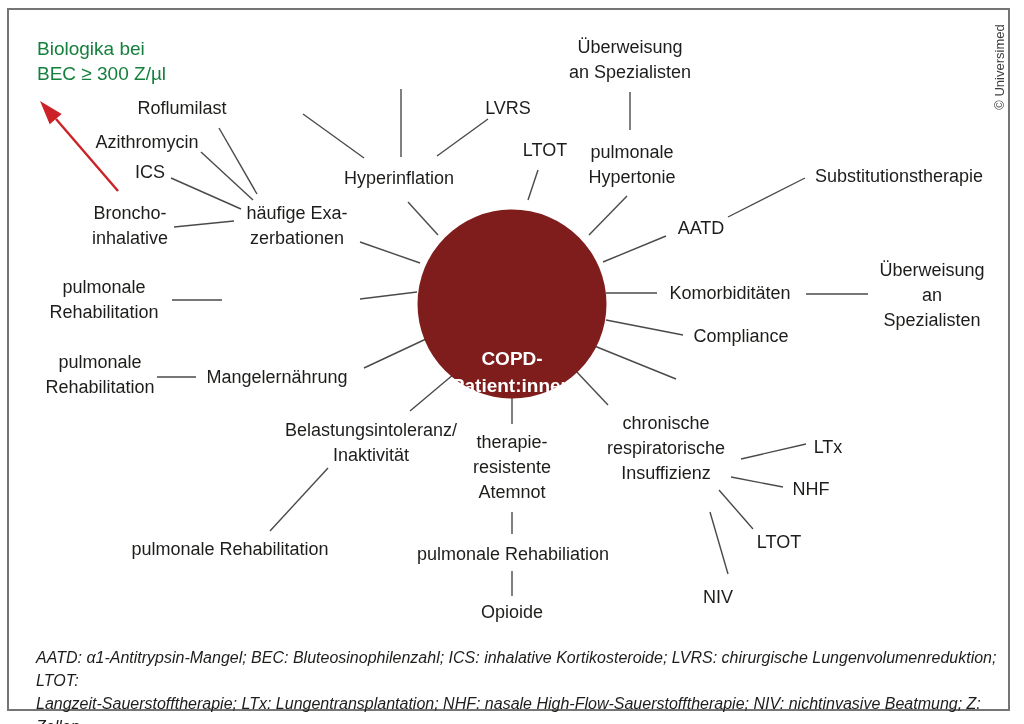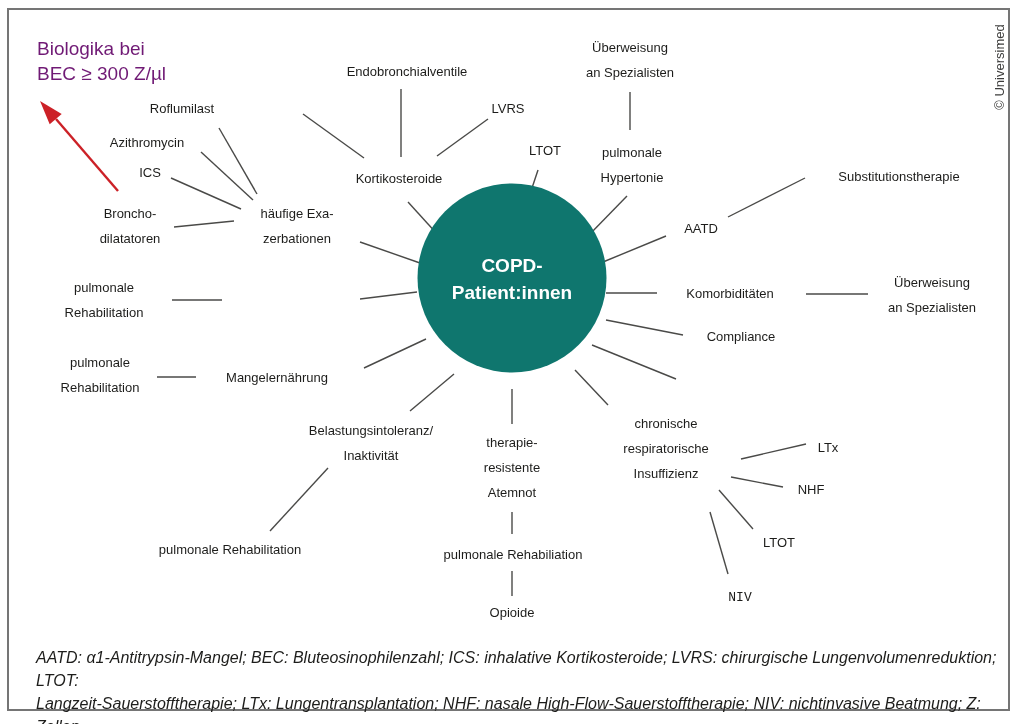--- a/index.html
+++ b/index.html
@@ -20,7 +20,7 @@
   .red-note{
     position:absolute;left:37px;top:36px;
     white-space:pre-line;text-align:left;
-    font-size:19px;line-height:25px;font-weight:500;color:#701a75;
+    font-size:19px;line-height:25px;font-weight:500;color:#15803d;
   }
   .center-circle{
     position:absolute;left:512px;top:278px;width:189px;height:189px;

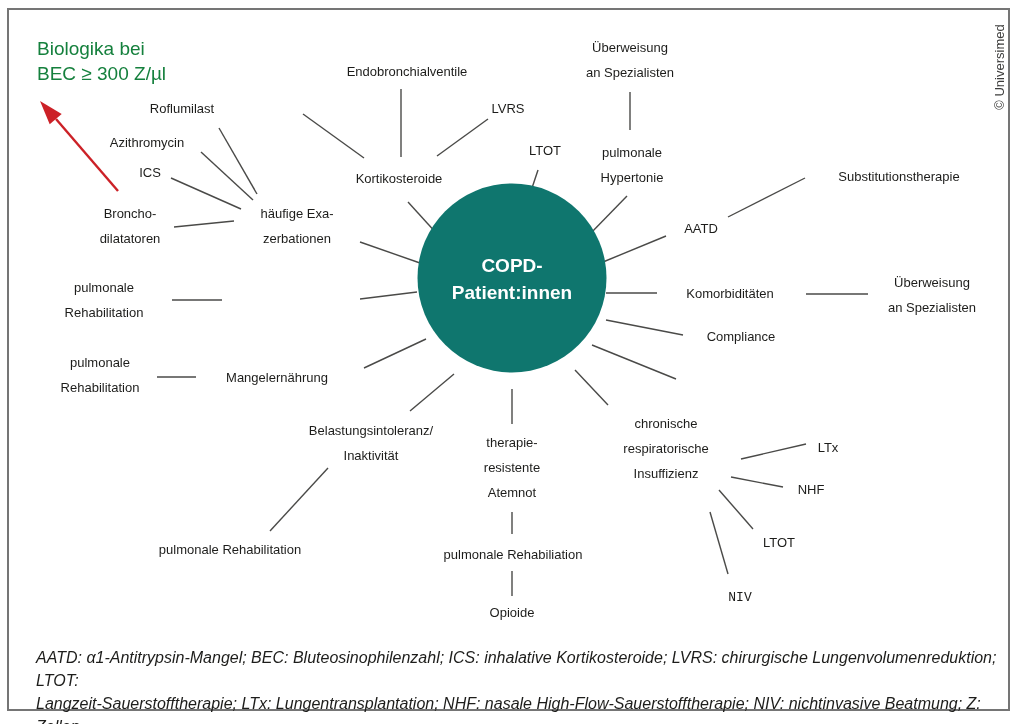--- a/index.html
+++ b/index.html
@@ -15,7 +15,7 @@
   .node{
     position:absolute;transform:translate(-50%,-50%);
     text-align:center;white-space:pre-line;
-    font-size:13px;line-height:25px;color:#1d1d1b;
+    font-size:18px;line-height:25px;color:#1d1d1b;
   }
   .red-note{
     position:absolute;left:37px;top:36px;

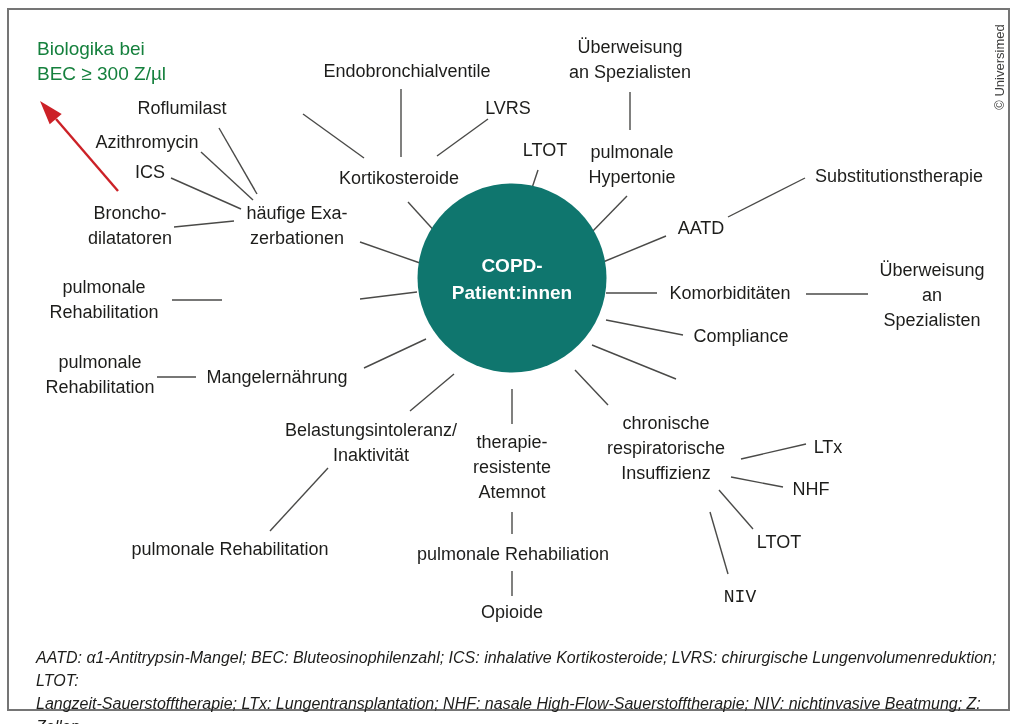--- a/index.html
+++ b/index.html
@@ -108,7 +108,6 @@
 dilatatoren</div>
   <div class="node" style="left:297px;top:226px;">häufige Exa-
 zerbationen</div>
-  <div class="node" style="left:407px;top:71px;">Endobronchialventile</div>
   <div class="node" style="left:508px;top:108px;">LVRS</div>
   <div class="node" style="left:399px;top:178px;">Kortikosteroide</div>
 

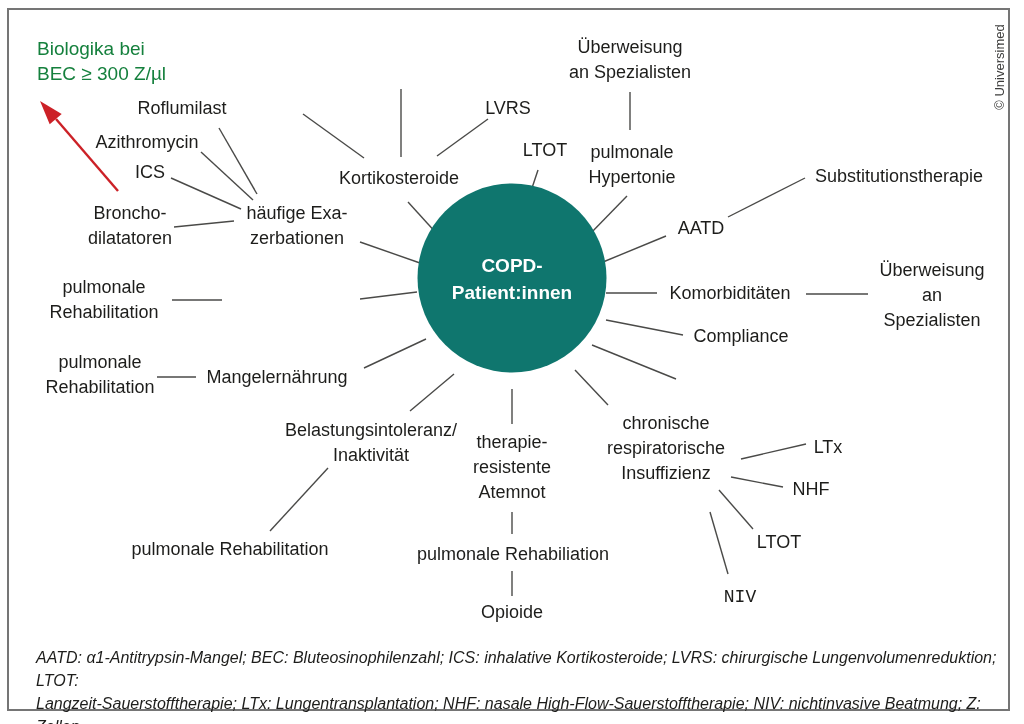--- a/index.html
+++ b/index.html
@@ -109,7 +109,7 @@
   <div class="node" style="left:297px;top:226px;">häufige Exa-
 zerbationen</div>
   <div class="node" style="left:508px;top:108px;">LVRS</div>
-  <div class="node" style="left:399px;top:178px;">Kortikosteroide</div>
+  <div class="node" style="left:399px;top:178px;">Hyperinflation</div>
 
   <div class="node" style="left:545px;top:150px;">LTOT</div>
   <div class="node" style="left:630px;top:60px;">Überweisung

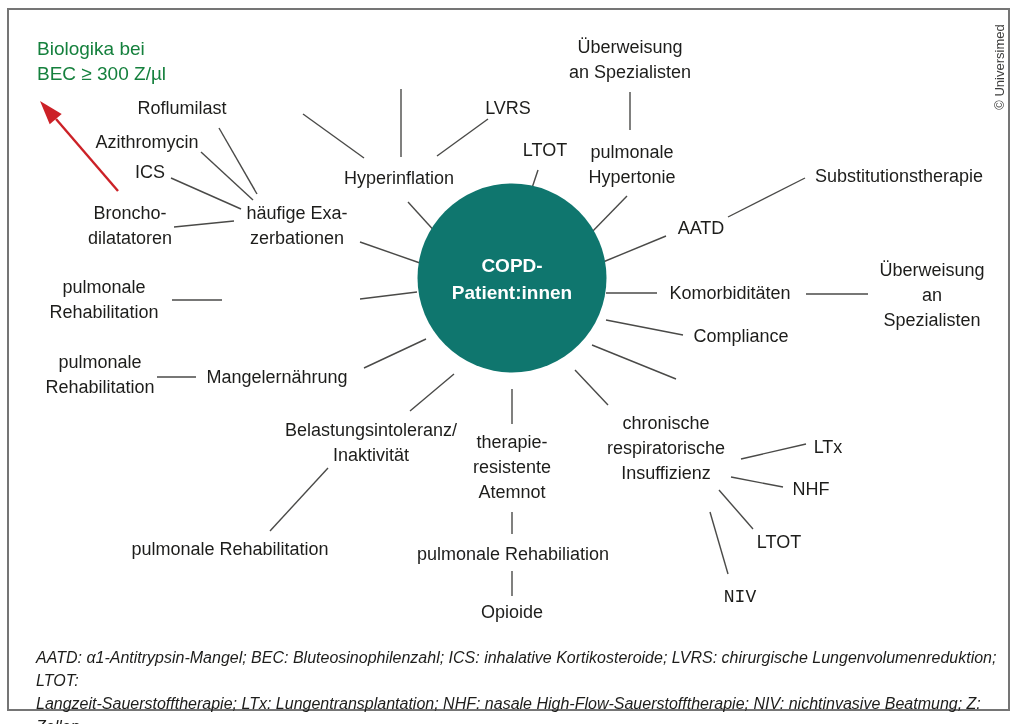--- a/index.html
+++ b/index.html
@@ -105,7 +105,7 @@
   <div class="node" style="left:147px;top:142px;">Azithromycin</div>
   <div class="node" style="left:150px;top:172px;">ICS</div>
   <div class="node" style="left:130px;top:226px;">Broncho-
-dilatatoren</div>
+inhalative</div>
   <div class="node" style="left:297px;top:226px;">häufige Exa-
 zerbationen</div>
   <div class="node" style="left:508px;top:108px;">LVRS</div>

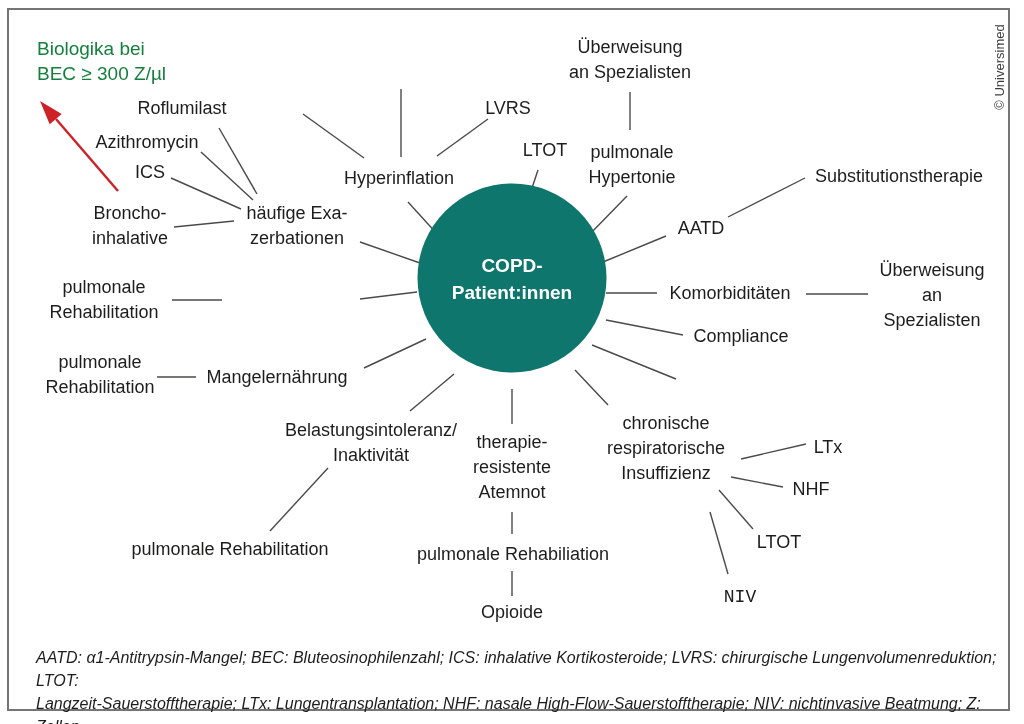--- a/index.html
+++ b/index.html
@@ -23,9 +23,9 @@
     font-size:19px;line-height:25px;font-weight:500;color:#15803d;
   }
   .center-circle{
-    position:absolute;left:512px;top:278px;width:189px;height:189px;
-    transform:translate(-50%,-50%);border-radius:50%;background:#0f766e;
-    display:flex;align-items:center;justify-content:center;
+    position:absolute;left:512px;top:304px;width:189px;height:189px;
+    transform:translate(-50%,-50%);border-radius:50%;background:#7f1d1d;
+    display:flex;align-items:flex-end;justify-content:center;
   }
   .center-label{
     text-align:center;white-space:pre-line;color:#ffffff;

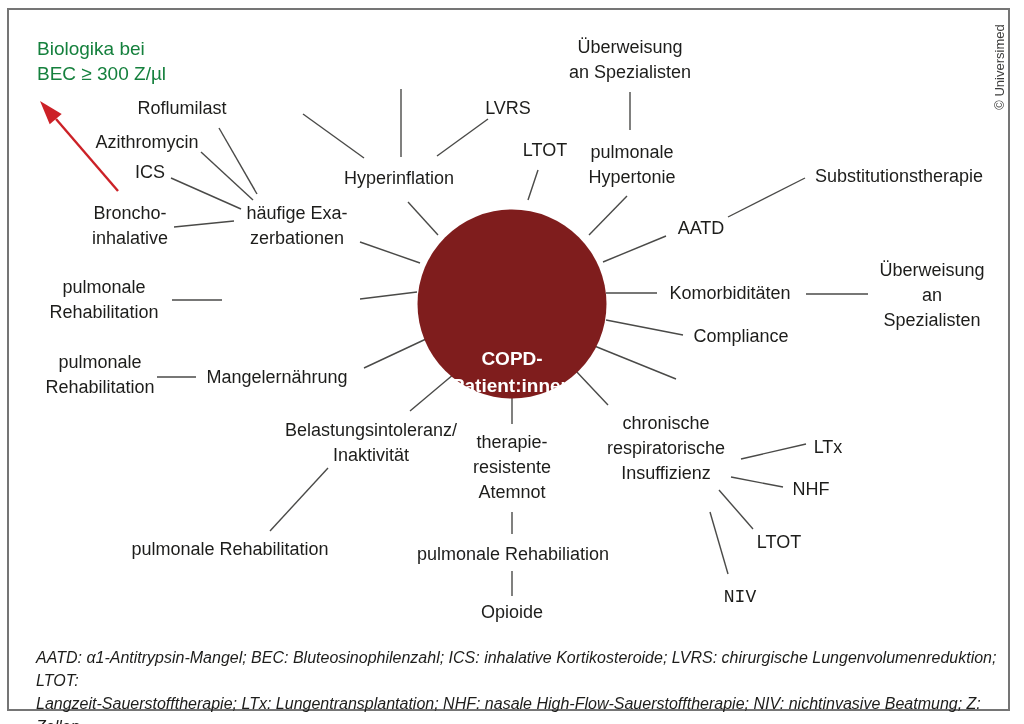--- a/index.html
+++ b/index.html
@@ -130,7 +130,7 @@
   <div class="node" style="left:828px;top:447px;">LTx</div>
   <div class="node" style="left:811px;top:489px;">NHF</div>
   <div class="node" style="left:779px;top:542px;">LTOT</div>
-  <div class="node" style="left:740px;top:597px;font-family:Liberation Mono, monospace;">NIV</div>
+  <div class="node" style="left:718px;top:597px;">NIV</div>
 
   <div class="node" style="left:512px;top:467px;">therapie-
 resistente

